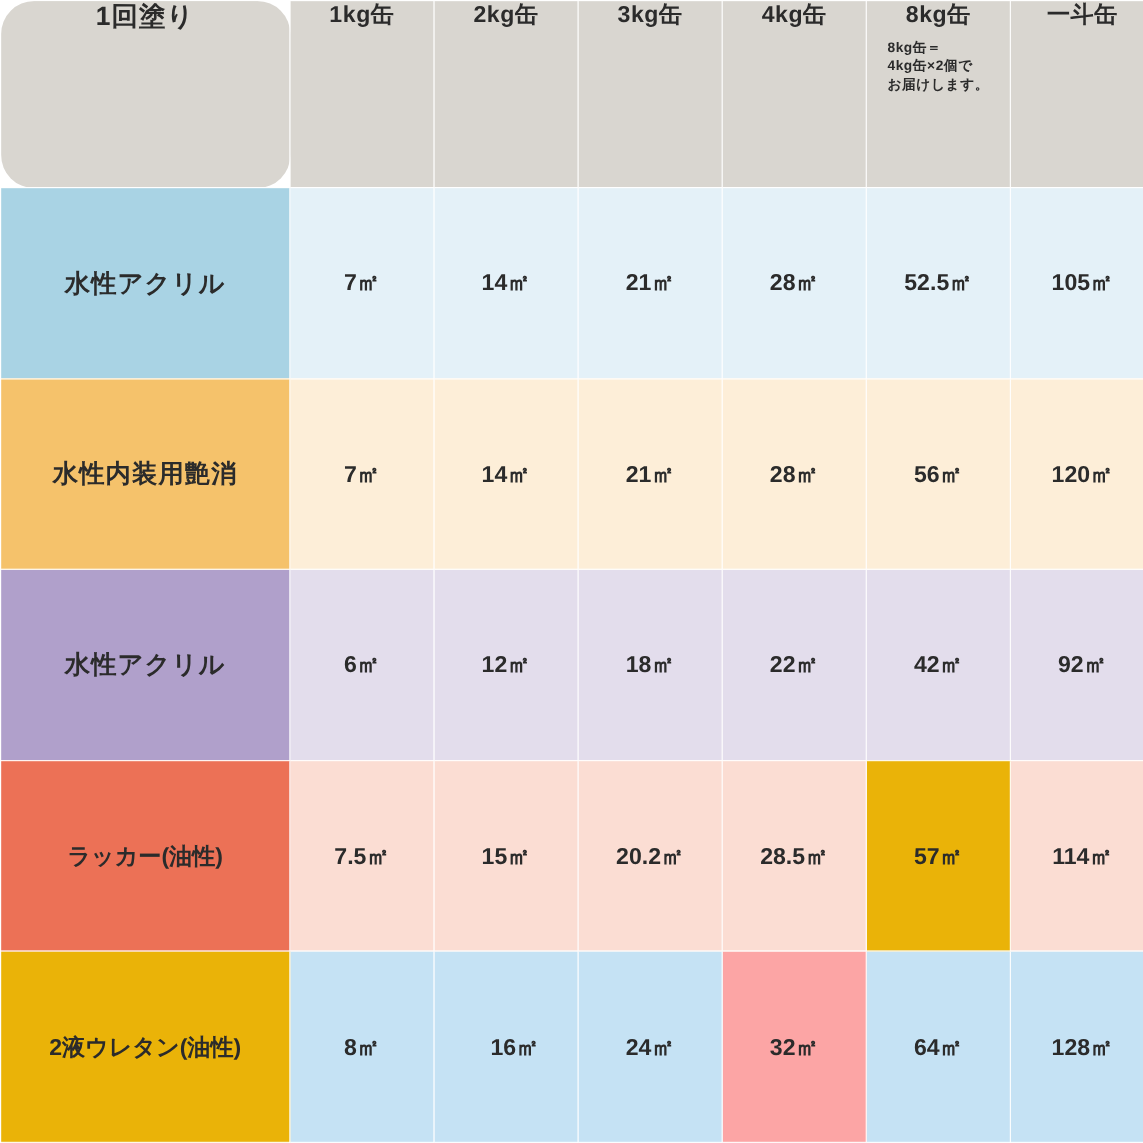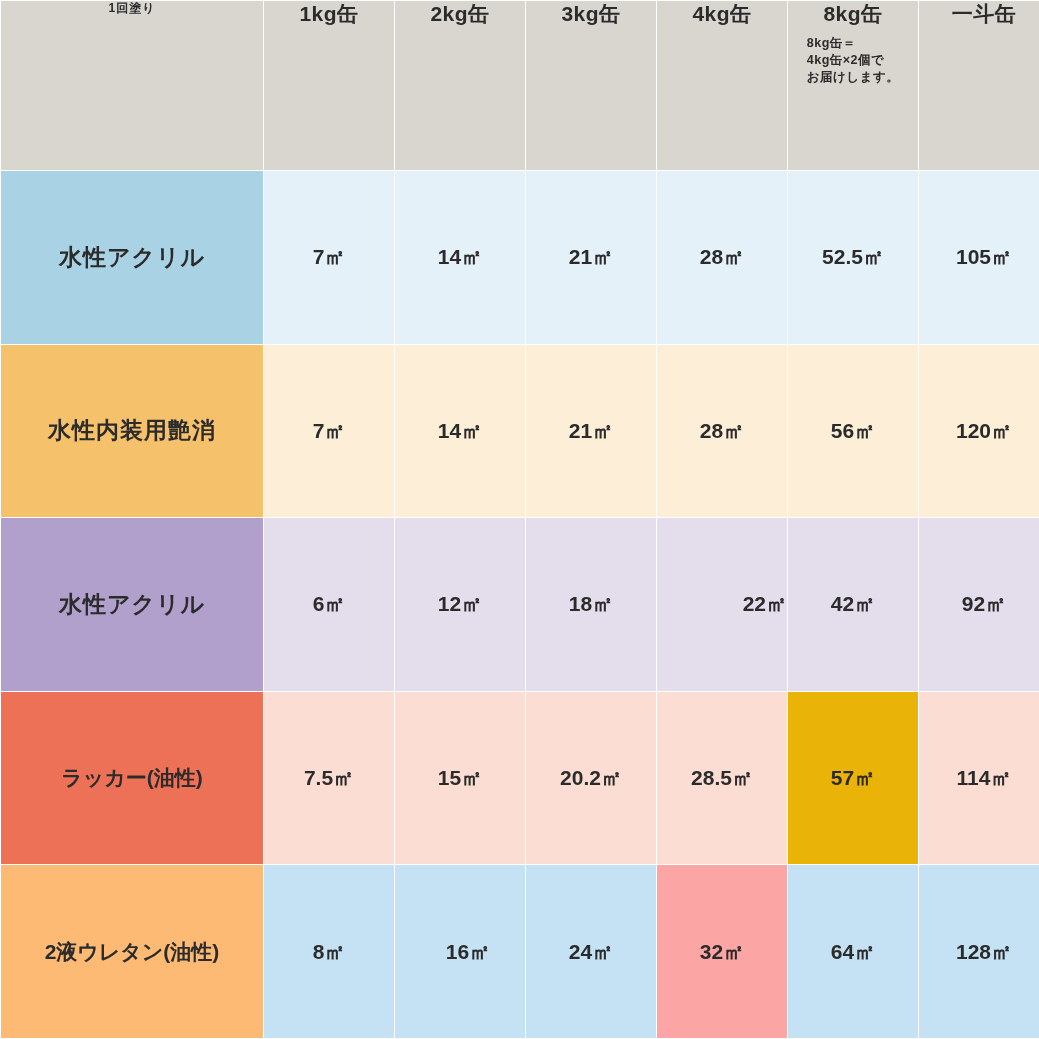--- a/index.html
+++ b/index.html
@@ -36,7 +36,8 @@
   }
   .hdr-cell.first {
     background: #d9d6d0;
-    font-size: 12px;
+    font-size: 24px;
+    border-radius: 30px;
   }
   .hdr-inner {
     display: flex;

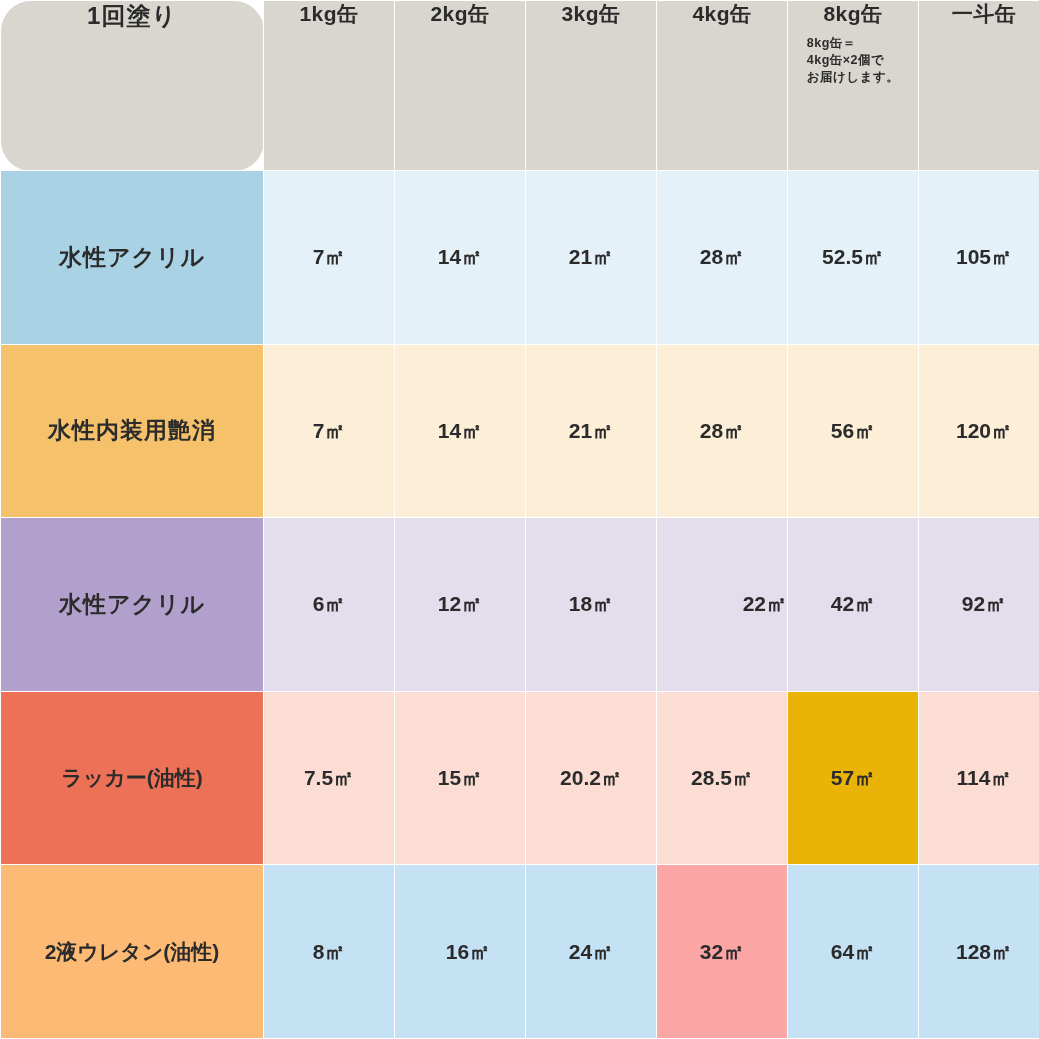--- a/index.html
+++ b/index.html
@@ -147,7 +147,7 @@
       <td class="val-cell" style="background: rgb(227, 221, 236);">6㎡</td>
       <td class="val-cell" style="background: rgb(227, 221, 236);">12㎡</td>
       <td class="val-cell" style="background: rgb(227, 221, 236);">18㎡</td>
-      <td class="val-cell" style="background: rgb(227, 221, 236); text-align: right;">22㎡</td>
+      <td class="val-cell" style="background: rgb(227, 221, 236);">22㎡</td>
       <td class="val-cell" style="background: rgb(227, 221, 236);">42㎡</td>
       <td class="val-cell" style="background: rgb(227, 221, 236);">92㎡</td>
     </tr>

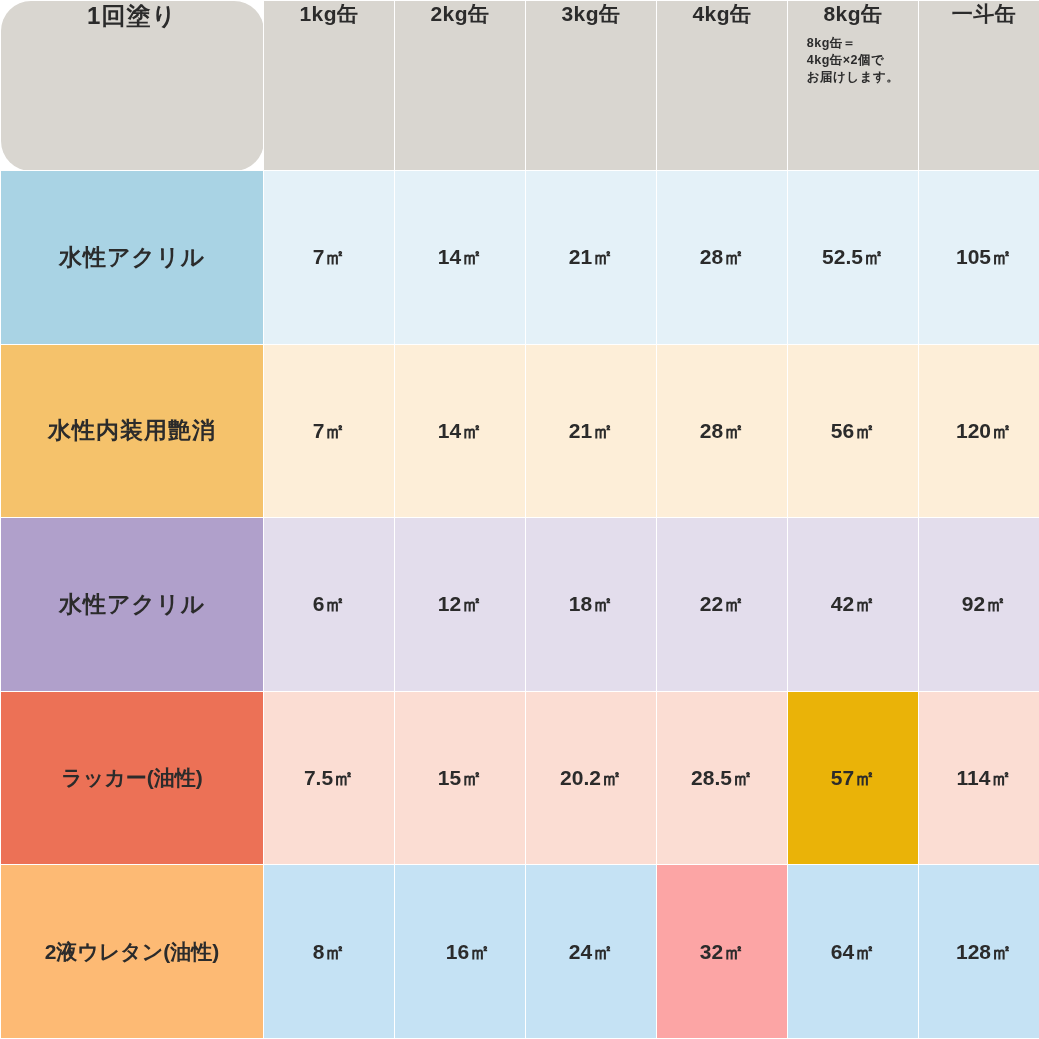--- a/index.html
+++ b/index.html
@@ -163,7 +163,7 @@
     </tr>
 
     <tr class="data-row">
-      <td class="label-cell small" style="background: #fdba74;">2液ウレタン(油性)</td>
+      <td class="label-cell small" style="background: #eab308;">2液ウレタン(油性)</td>
       <td class="val-cell" style="background: rgb(197, 226, 244);">8㎡</td>
       <td class="val-cell" style="background: rgb(197, 226, 244); padding-left: 16px;">16㎡</td>
       <td class="val-cell" style="background: rgb(197, 226, 244);">24㎡</td>

